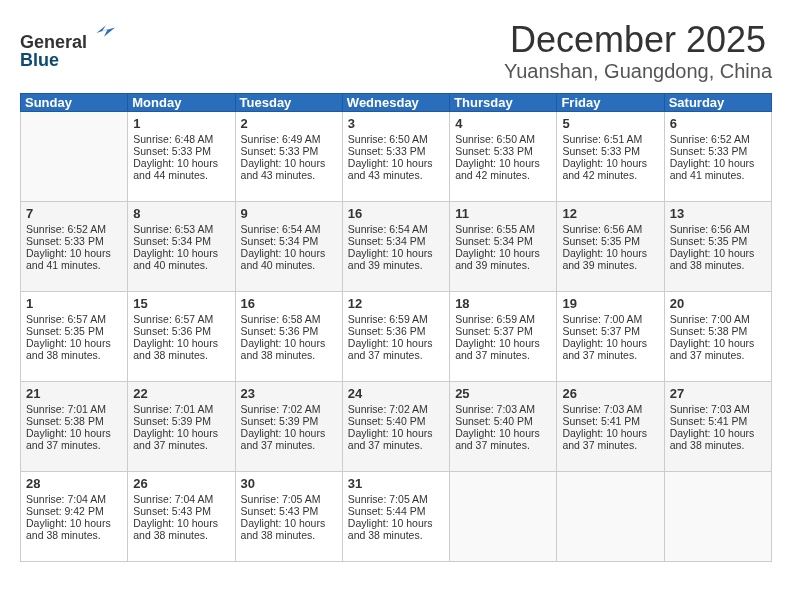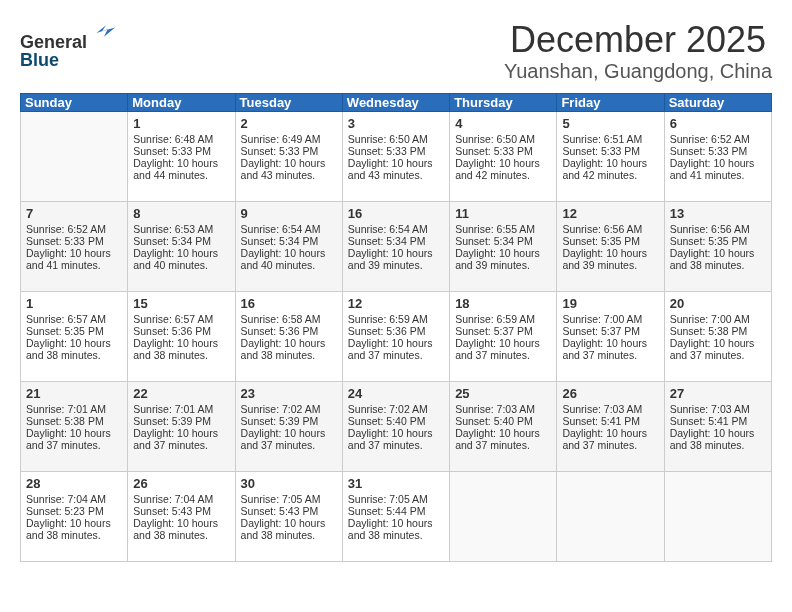--- a/index.html
+++ b/index.html
@@ -321,7 +321,7 @@
         <td>
           <span class="day-num">28</span>
           <div>Sunrise: 7:04 AM</div>
-          <div>Sunset: 5:23 PM</div>
+          <div>Sunset: 9:42 PM</div>
           <div>Daylight: 10 hours</div>
           <div>and 38 minutes.</div>
         </td>

